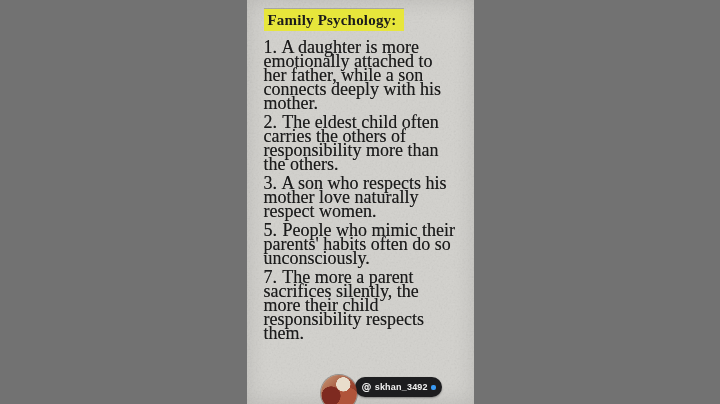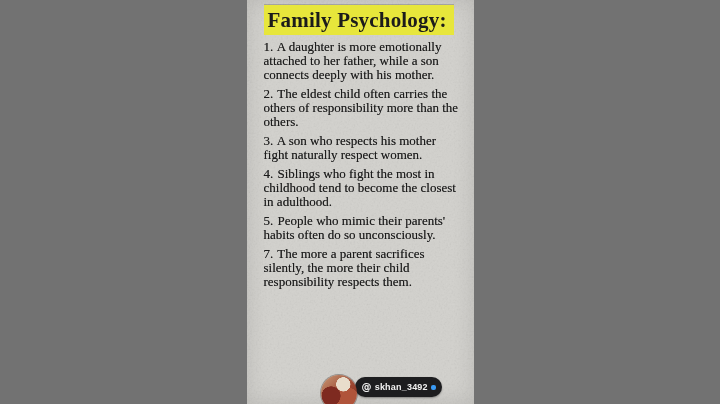--- a/index.html
+++ b/index.html
@@ -19,7 +19,7 @@
     mix-blend-mode:multiply;opacity:.16;pointer-events:none;z-index:1;
   }
   .content{position:relative;z-index:2;padding:10px 14px 0 17px;color:var(--ink,#1b1b1b);}
-  .title{margin:0 0 9px 0;font-size:21px;font-weight:bold;letter-spacing:.2px;line-height:21px;}
+  .title{margin:0 0 9px 0;font-size:15px;font-weight:bold;letter-spacing:.2px;line-height:21px;}
   .title .hl{
     background:var(--highlight,#e7e63b);
     padding:3px 7px 3px 4px;

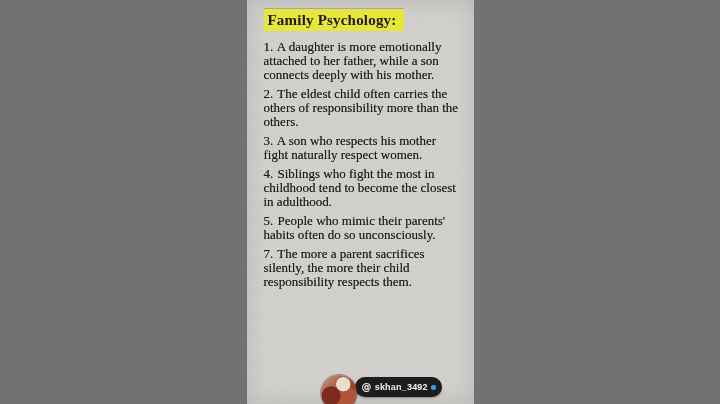--- a/index.html
+++ b/index.html
@@ -26,7 +26,7 @@
     box-shadow:0 -1px 0 rgba(60,60,50,.25);
   }
   .point{
-    margin:0 0 5px 0;font-size:13px;line-height:14px;
+    margin:0 0 5px 0;font-size:18px;line-height:14px;
     color:var(--ink,#1b1b1b);
     text-shadow:0 0 .4px rgba(20,20,20,.55);
     font-family:Liberation Serif, serif;

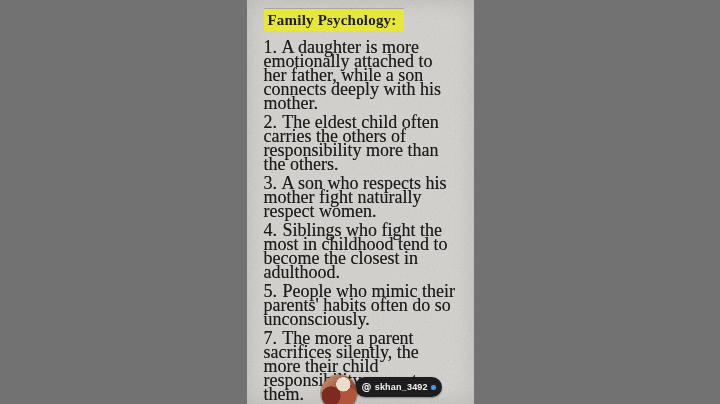--- a/index.html
+++ b/index.html
@@ -80,7 +80,7 @@
 
       <p class="point"><span class="num">1.</span> <span>A daughter is more emotionally attached to her father, while a son connects deeply with his mother.</span></p>
       <p class="point"><span class="num">2.</span> <span>The eldest child often carries the others of responsibility more than the others.</span></p>
-      <p class="point"><span class="num">3.</span> <span>A son who respects his mother fight naturally respect women.</span></p>
+      <p class="point"><span class="num">3.</span> <span>A son who respects his mother love naturally respect women.</span></p>
       <p class="point"><span class="num">4.</span> <span>Siblings who fight the most in childhood tend to become the closest in adulthood.</span></p>
       <p class="point"><span class="num">5.</span> <span>People who mimic their parents' habits often do so unconsciously.</span></p>
       <p class="point"><span class="num">7.</span> <span>The more a parent sacrifices silently, the more their child responsibility respects them.</span></p>

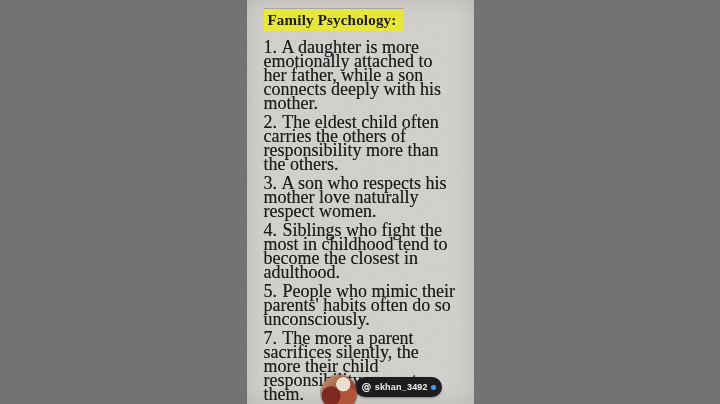--- a/index.html
+++ b/index.html
@@ -81,7 +81,6 @@
       <p class="point"><span class="num">1.</span> <span>A daughter is more emotionally attached to her father, while a son connects deeply with his mother.</span></p>
       <p class="point"><span class="num">2.</span> <span>The eldest child often carries the others of responsibility more than the others.</span></p>
       <p class="point"><span class="num">3.</span> <span>A son who respects his mother love naturally respect women.</span></p>
-      <p class="point"><span class="num">4.</span> <span>Siblings who fight the most in childhood tend to become the closest in adulthood.</span></p>
       <p class="point"><span class="num">5.</span> <span>People who mimic their parents' habits often do so unconsciously.</span></p>
       <p class="point"><span class="num">7.</span> <span>The more a parent sacrifices silently, the more their child responsibility respects them.</span></p>
     </div>

